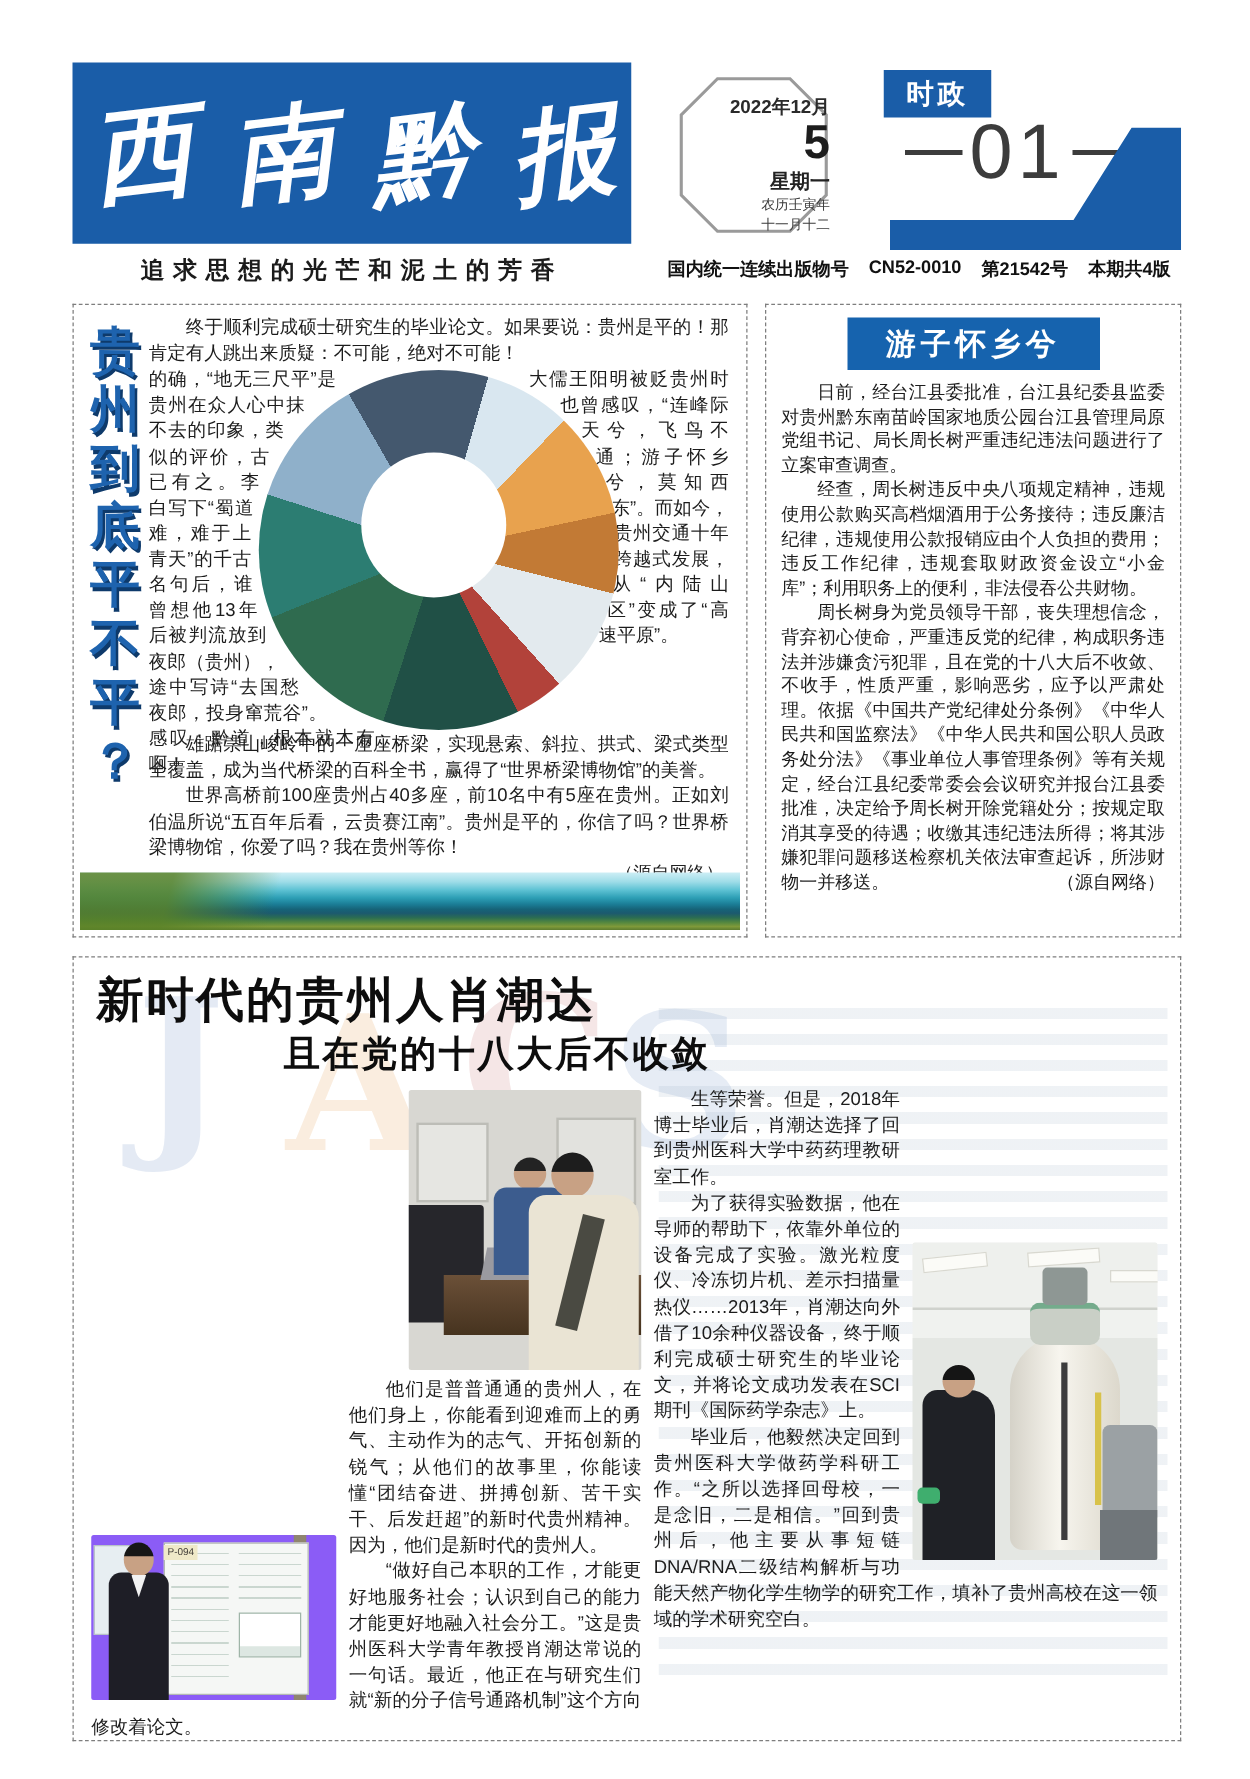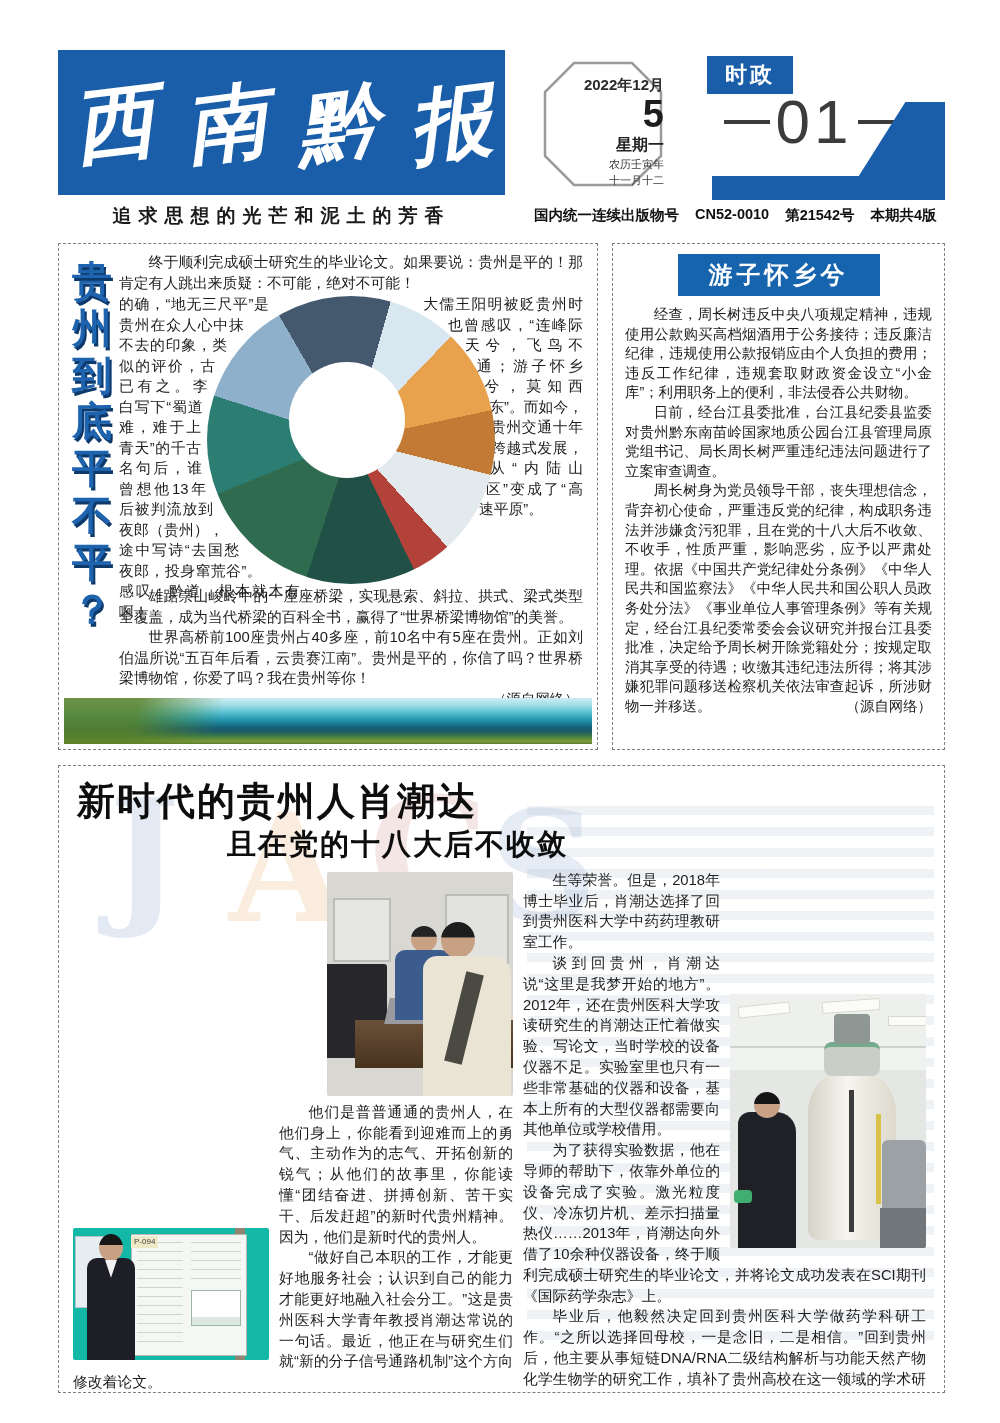--- a/index.html
+++ b/index.html
@@ -223,8 +223,8 @@
   <div class="abs nbox box-zhou">
     <div class="zhou-title">游子怀乡兮</div>
     <div class="zhou-body">
+      <p>日前，经台江县委批准，台江县纪委县监委对贵州黔东南苗岭国家地质公园台江县管理局原党组书记、局长周长树严重违纪违法问题进行了立案审查调查。</p>
       <p>经查，周长树违反中央八项规定精神，违规使用公款购买高档烟酒用于公务接待；违反廉洁纪律，违规使用公款报销应由个人负担的费用；违反工作纪律，违规套取财政资金设立“小金库”；利用职务上的便利，非法侵吞公共财物。</p>
-      <p>日前，经台江县委批准，台江县纪委县监委对贵州黔东南苗岭国家地质公园台江县管理局原党组书记、局长周长树严重违纪违法问题进行了立案审查调查。</p>
       <p>
         <span>周长树身为党员领导干部，丧失理想信念，背弃初心使命，严重违反党的纪律，构成职务违法并涉嫌贪污犯罪，且在党的十八大后不收敛、不收手，性质严重，影响恶劣，应予以严肃处理。依据《中国共产党纪律处分条例》《中华人民共和国监察法》《中华人民共和国公职人员政务处分法》《事业单位人事管理条例》等有关规定，经台江县纪委常委会会议研究并报台江县委批准，决定给予周长树开除党籍处分；按规定取消其享受的待遇；收缴其违纪违法所得；将其涉嫌犯罪问题移送检察机关依法审查起诉，所涉财物一并移送。</span>
         <span class="src-inline">（源自网络）</span>

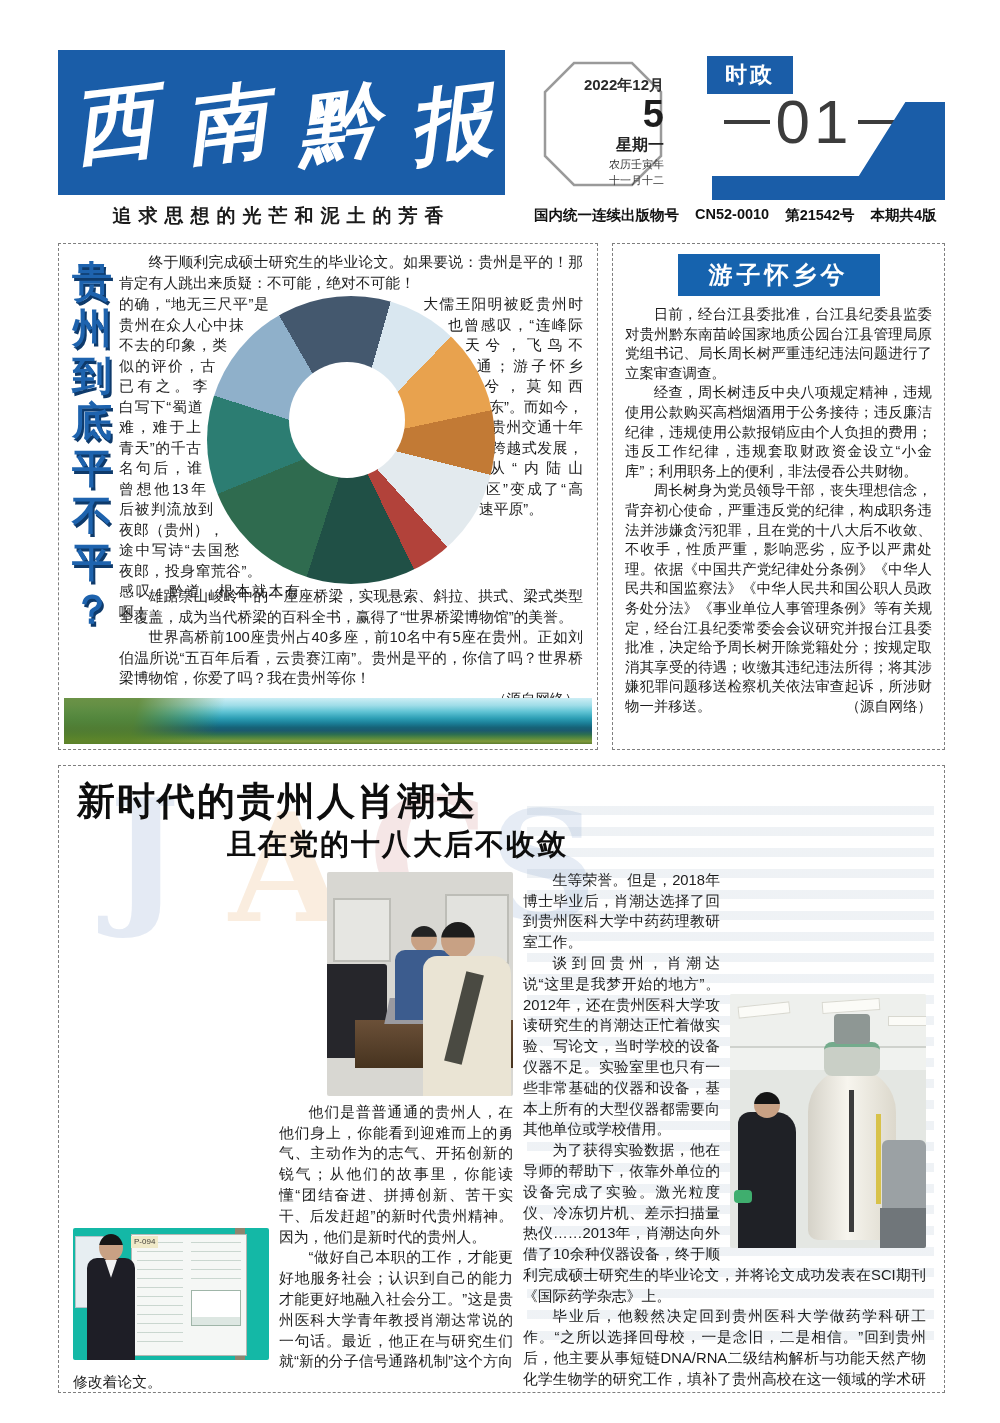--- a/index.html
+++ b/index.html
@@ -296,7 +296,6 @@
           <div class="gbox2"></div>
         </div>
         <p>生等荣誉。但是，2018年博士毕业后，肖潮达选择了回到贵州医科大学中药药理教研室工作。</p>
-        <p>谈到回贵州，肖潮达说“这里是我梦开始的地方”。2012年，还在贵州医科大学攻读研究生的肖潮达正忙着做实验、写论文，当时学校的设备仪器不足。实验室里也只有一些非常基础的仪器和设备，基本上所有的大型仪器都需要向其他单位或学校借用。</p>
         <p>为了获得实验数据，他在导师的帮助下，依靠外单位的设备完成了实验。激光粒度仪、冷冻切片机、差示扫描量热仪……2013年，肖潮达向外借了10余种仪器设备，终于顺利完成硕士研究生的毕业论文，并将论文成功发表在SCI期刊《国际药学杂志》上。</p>
         <p>毕业后，他毅然决定回到贵州医科大学做药学科研工作。“之所以选择回母校，一是念旧，二是相信。”回到贵州后，他主要从事短链DNA/RNA二级结构解析与功能天然产物化学生物学的研究工作，填补了贵州高校在这一领域的学术研究空白。</p>
 

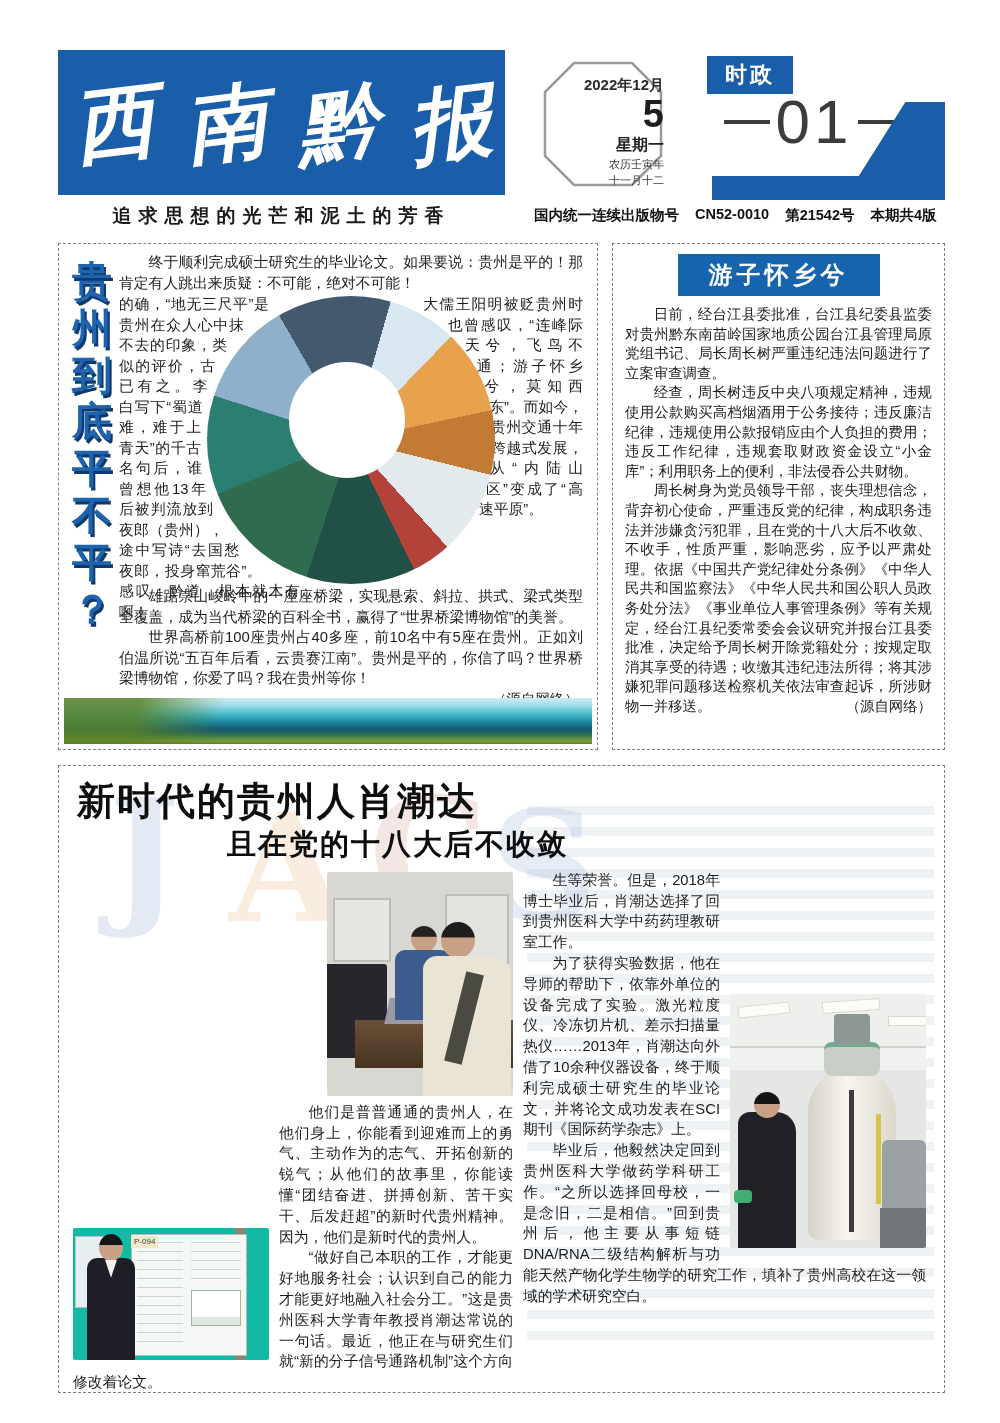--- a/index.html
+++ b/index.html
@@ -128,7 +128,7 @@
   .ph-lab .gbox { left:152px; top:146px; width:44px; height:74px; background:#9ba1a4; border-radius:6px 6px 0 0; }
   .ph-lab .gbox2 { left:150px; top:214px; width:46px; height:40px; background:#70767a; }
 
-  .ph-poster { float:left; width:196px; height:132px; margin:358px 10px 4px 0; background:#14b8a6; }
+  .ph-poster { float:left; width:196px; height:132px; margin:358px 10px 4px 0; background:#8b5cf6; }
   .ph-poster .beam { right:24px; top:0; width:10px; height:132px; background:#8f8570; }
   .ph-poster .board { left:58px; top:6px; width:116px; height:122px; background:#f5f7f5; border:1px solid #b3b8b3; }
   .ph-poster .cols1 { left:64px; top:14px; width:46px; height:106px;

